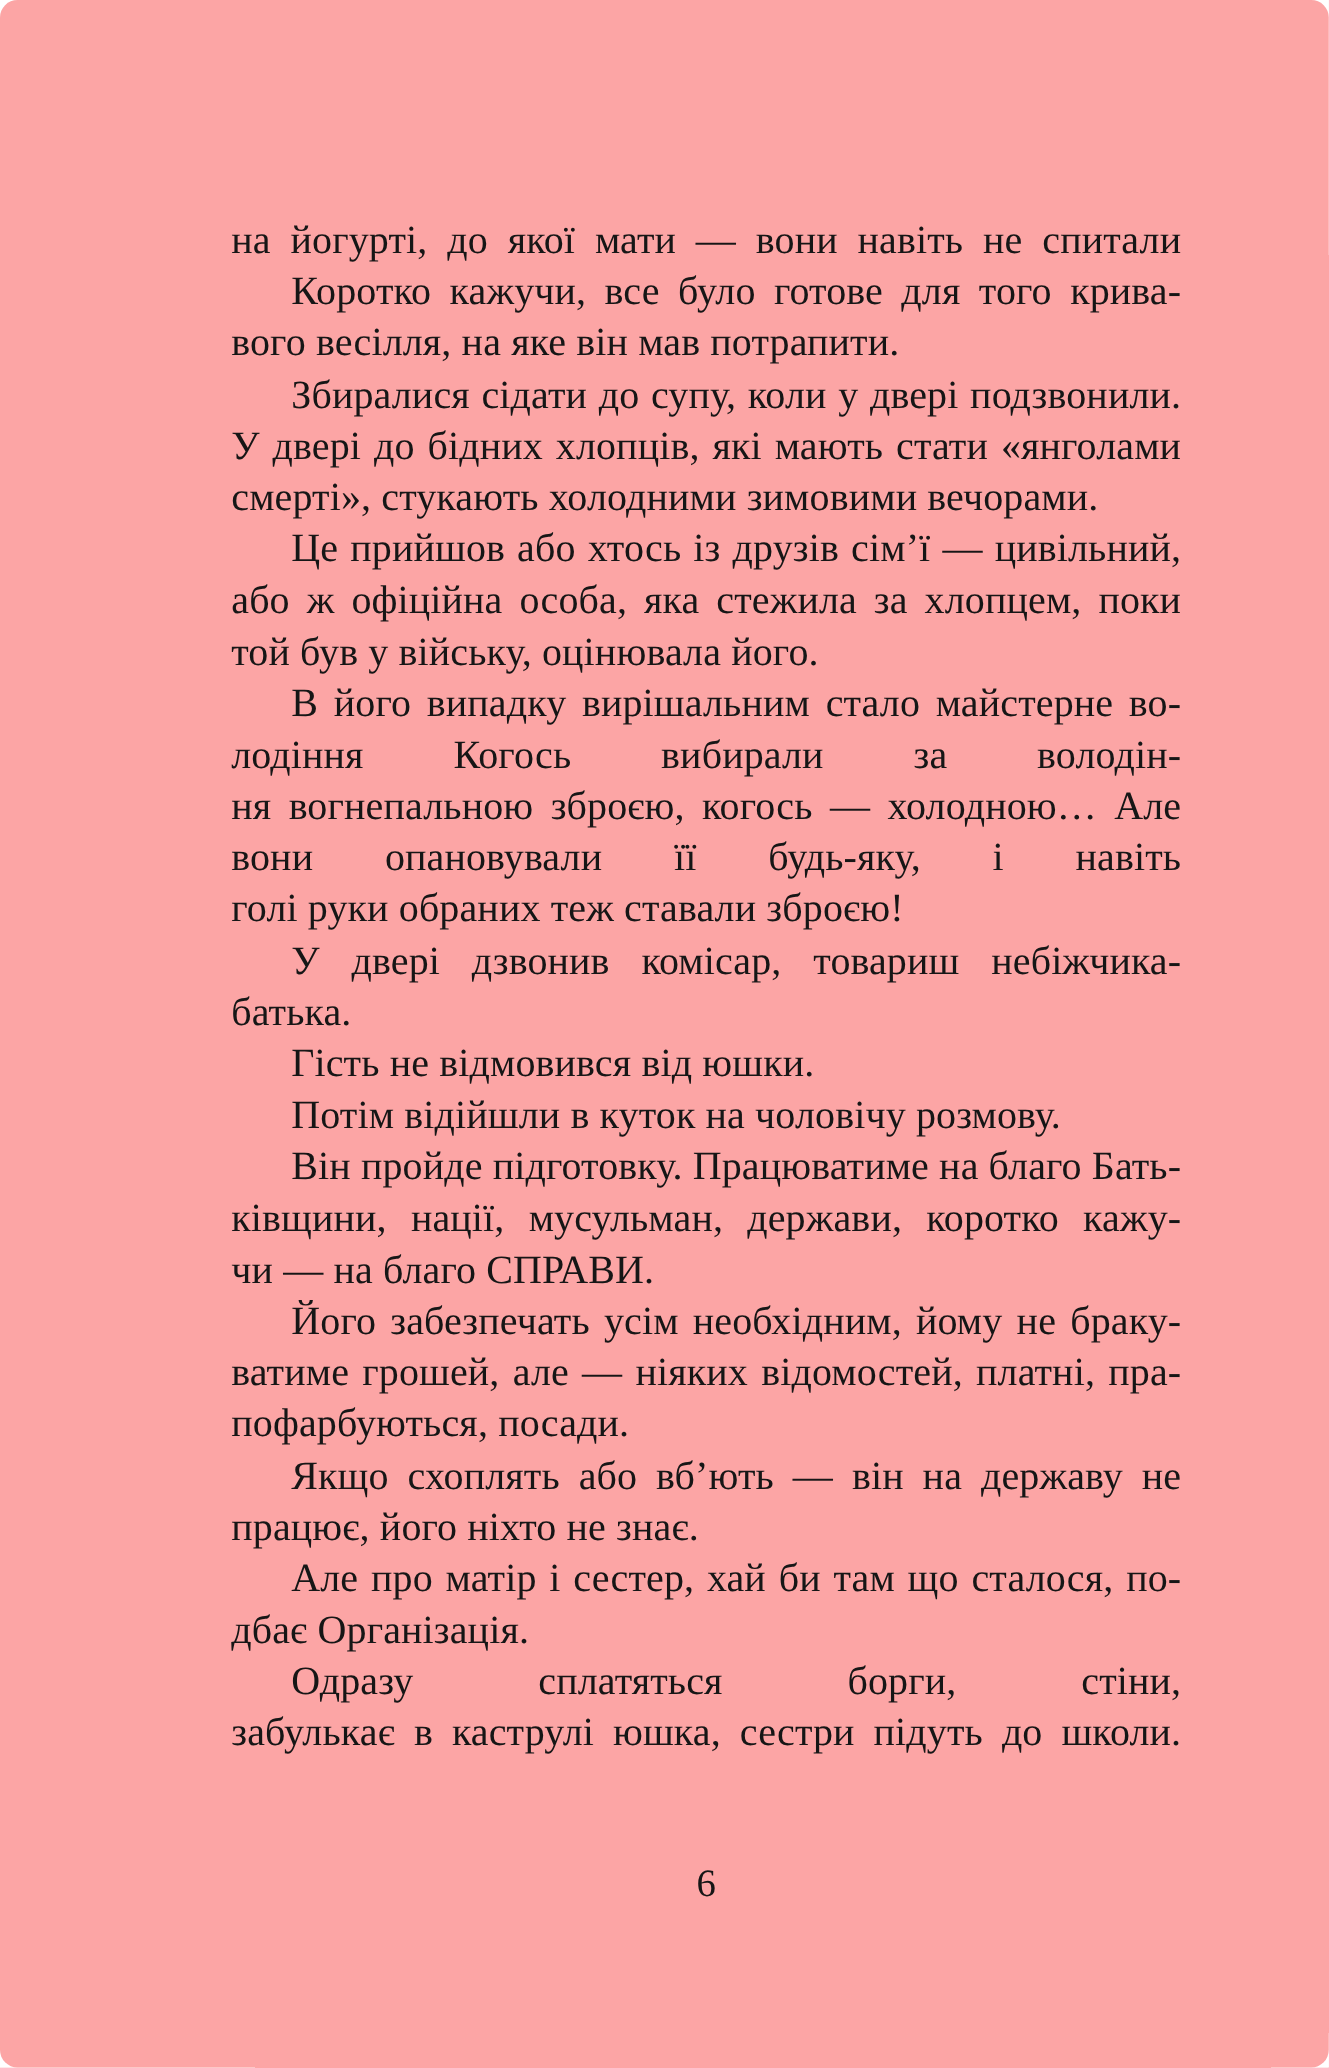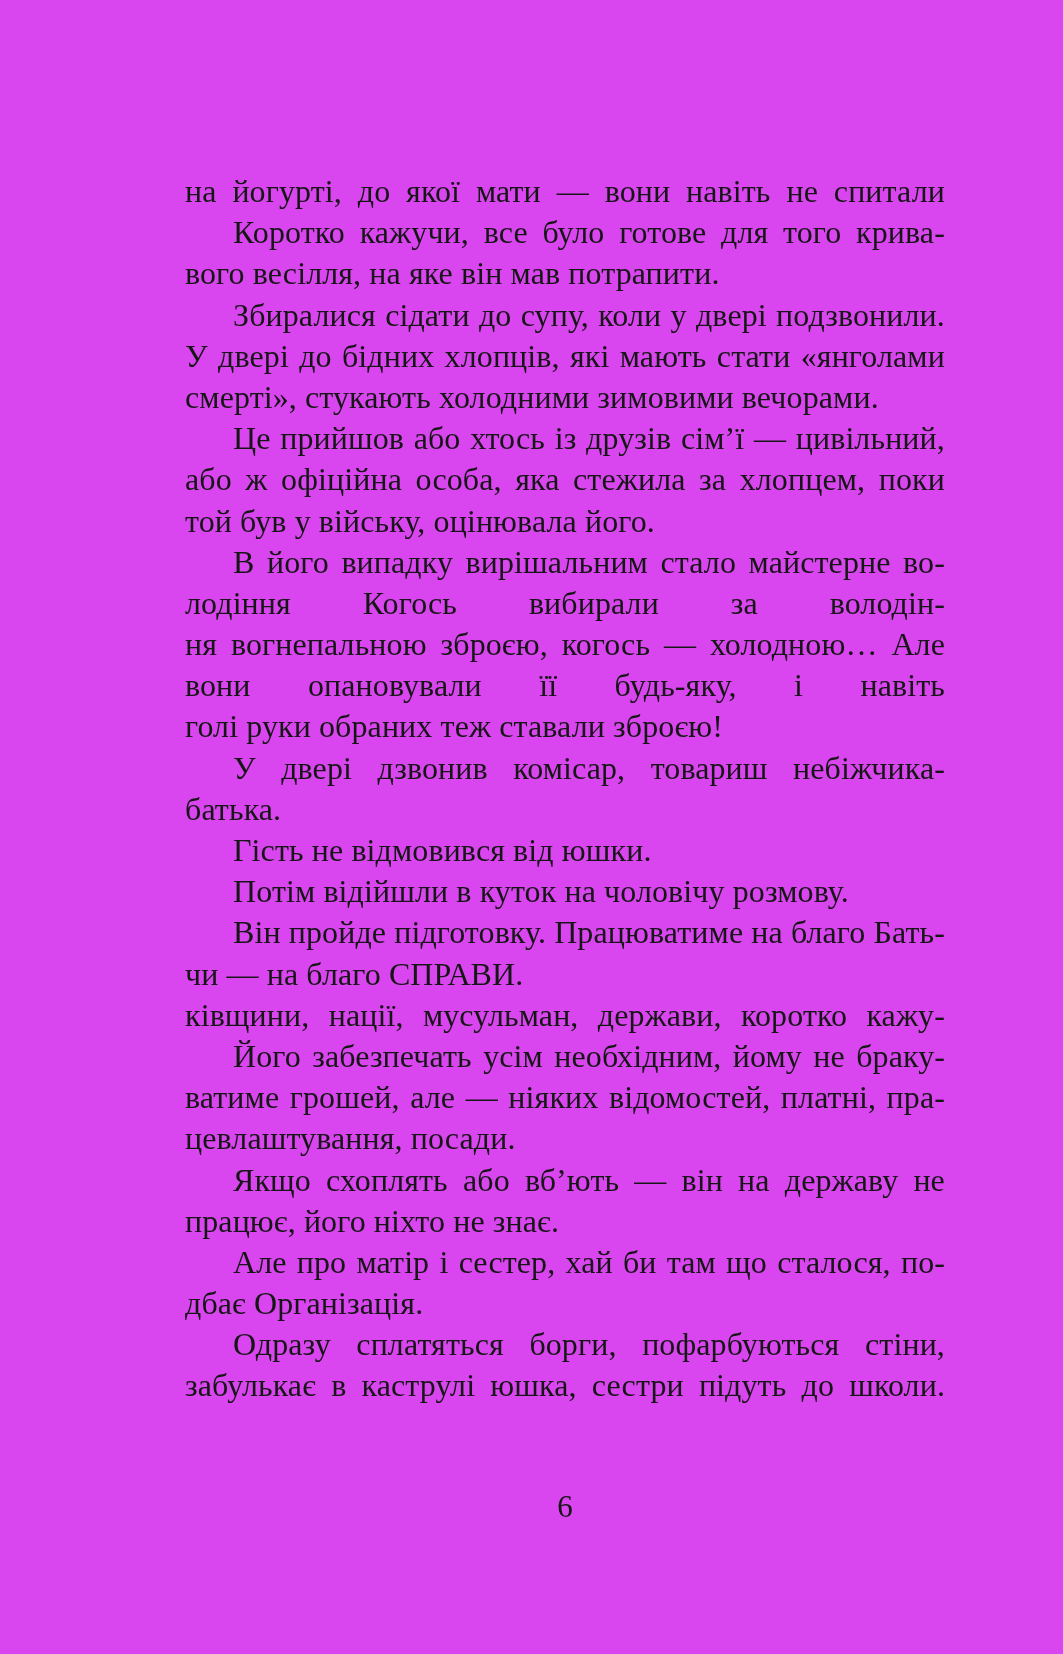--- a/index.html
+++ b/index.html
@@ -19,7 +19,8 @@
   .page {
     position: absolute;
     inset: 0;
-    background: #d946ef;
+    background: #fca5a5;
+    border-radius: 14px;
   }
   .text-block {
     position: absolute;

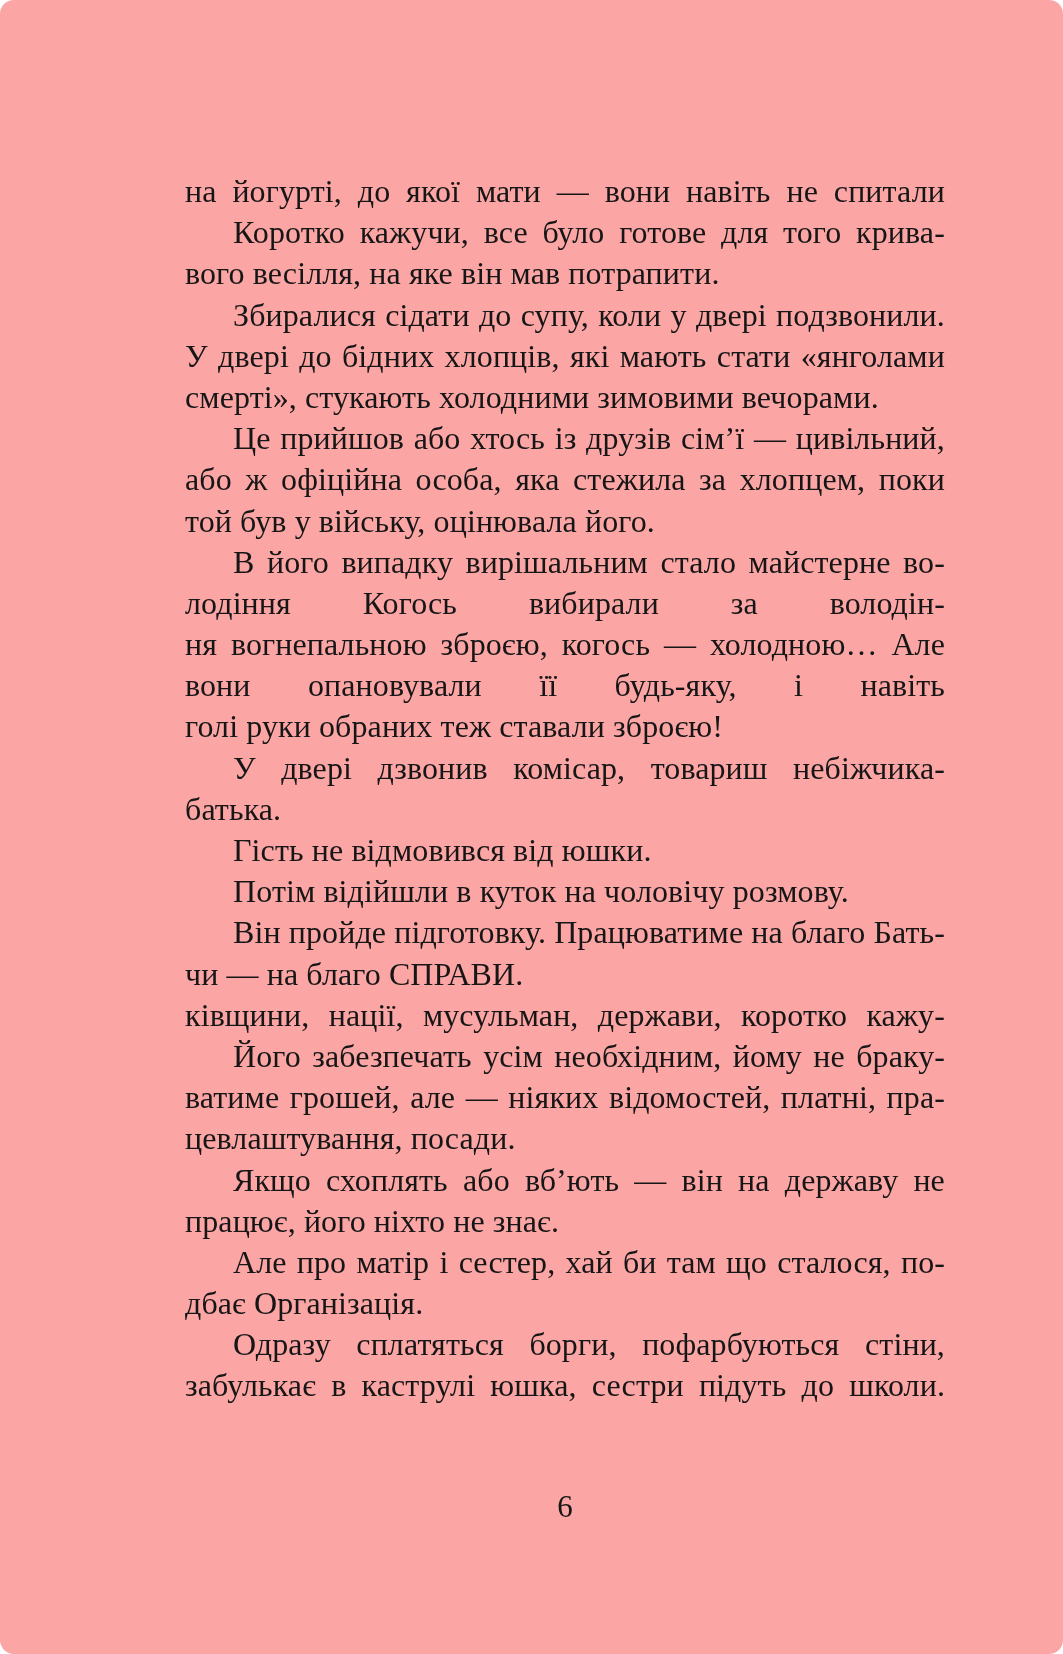--- a/index.html
+++ b/index.html
@@ -182,7 +182,6 @@
         <span>благо</span>
         <span>Бать-</span>
       </div>
-      <div class="line">чи — на благо СПРАВИ.</div>
       <div class="line justify">
         <span>ківщини,</span>
         <span>нації,</span>
@@ -191,6 +190,7 @@
         <span>коротко</span>
         <span>кажу-</span>
       </div>
+      <div class="line">чи — на благо СПРАВИ.</div>
       <div class="line justify indent">
         <span>Його</span>
         <span>забезпечать</span>

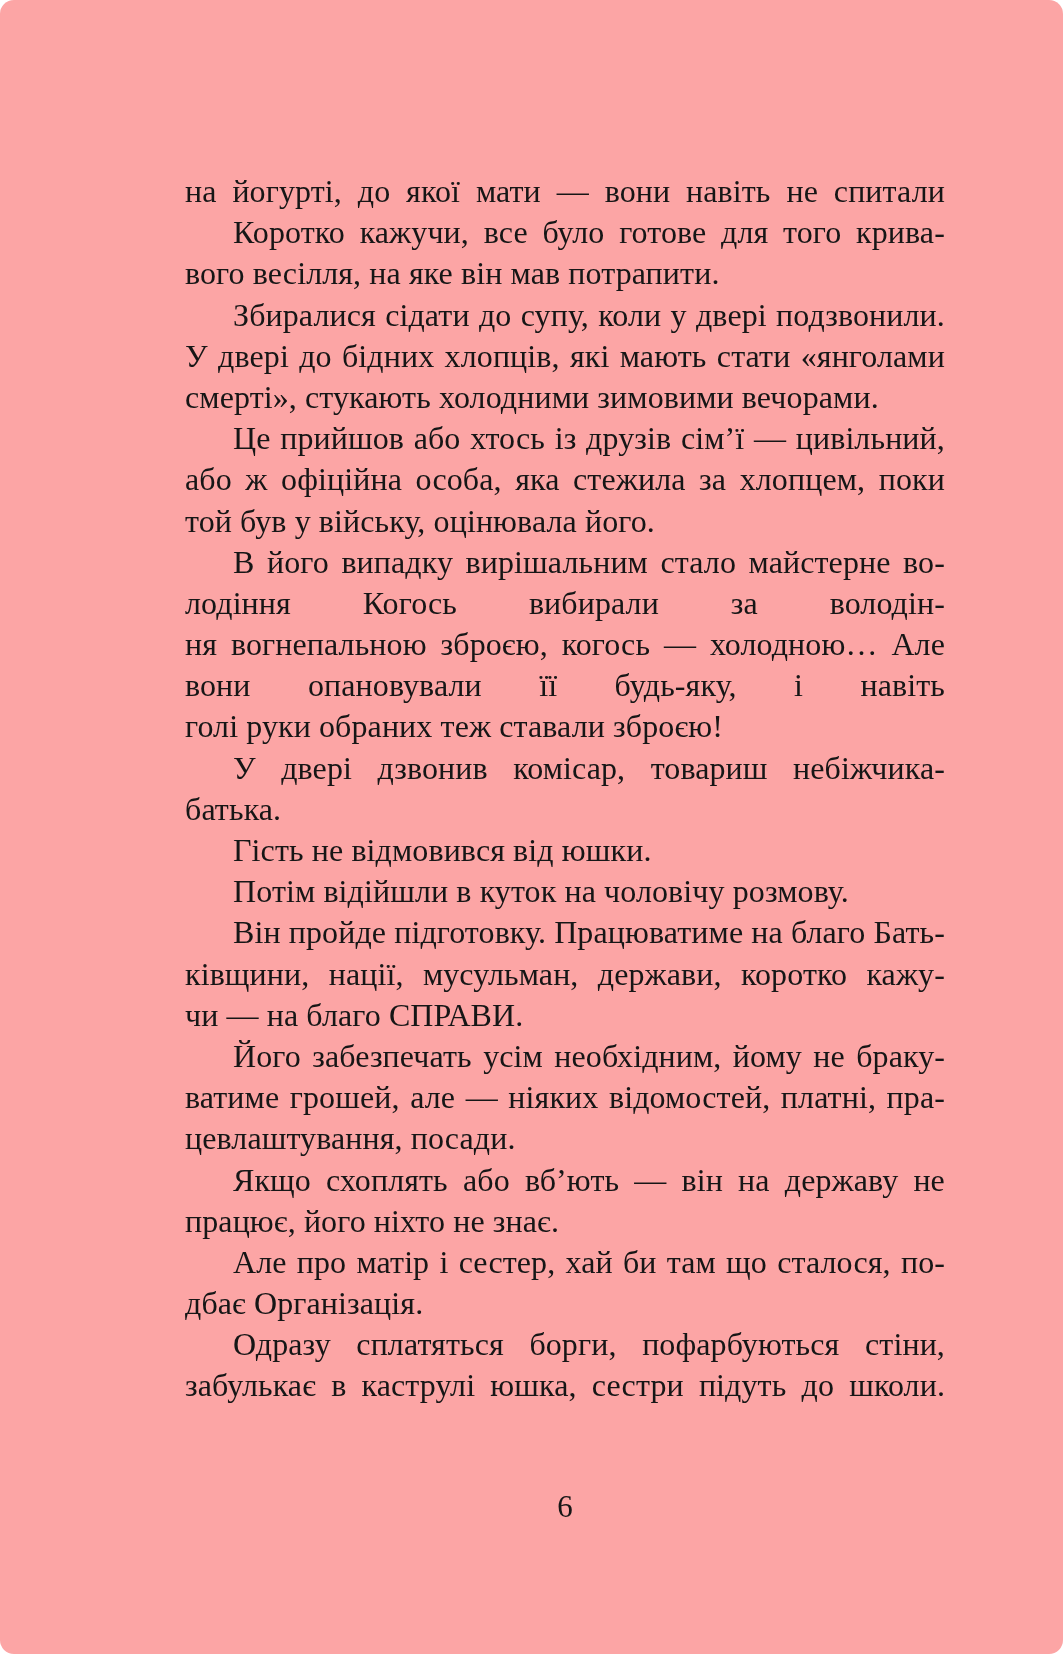--- a/index.html
+++ b/index.html
@@ -210,7 +210,7 @@
         <span>платні,</span>
         <span>пра-</span>
       </div>
-      <div class="line">цевлаштування, посади.</div>
+      <div class="line">пофарбуються, посади.</div>
       <div class="line justify indent">
         <span>Якщо</span>
         <span>схоплять</span>

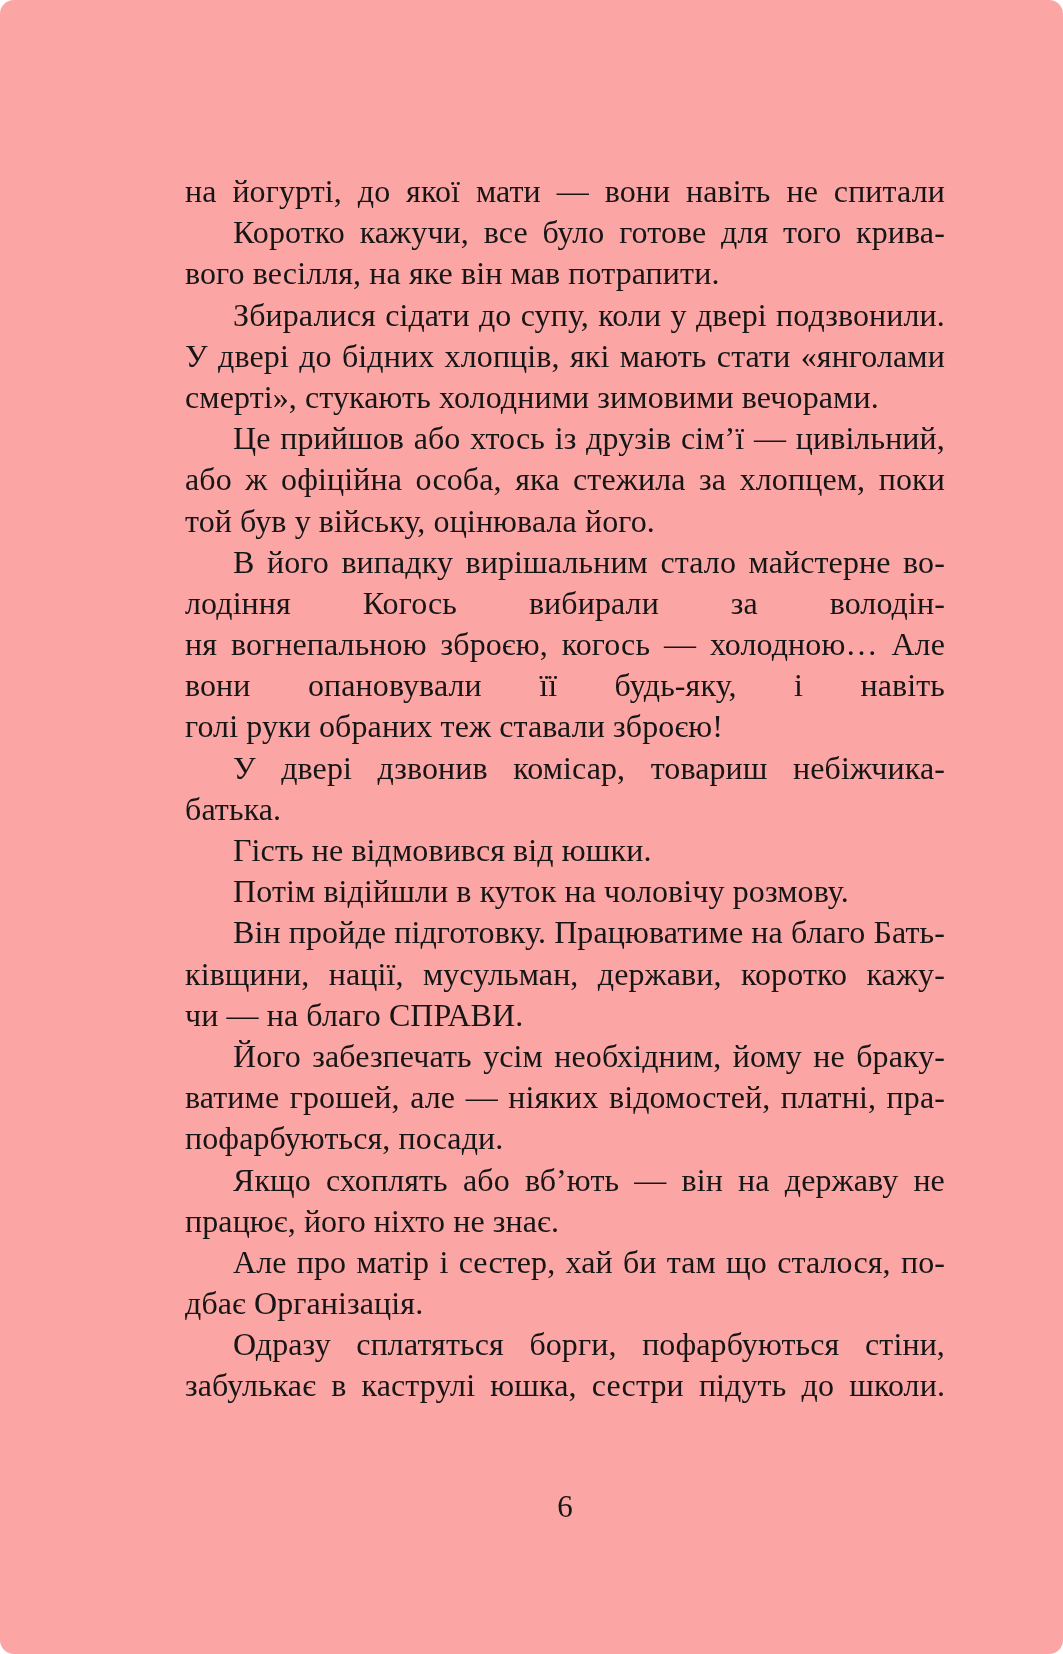--- a/index.html
+++ b/index.html
@@ -241,7 +241,6 @@
         <span>Одразу</span>
         <span>сплатяться</span>
         <span>борги,</span>
-        <span>пофарбуються</span>
         <span>стіни,</span>
       </div>
       <div class="line justify">

